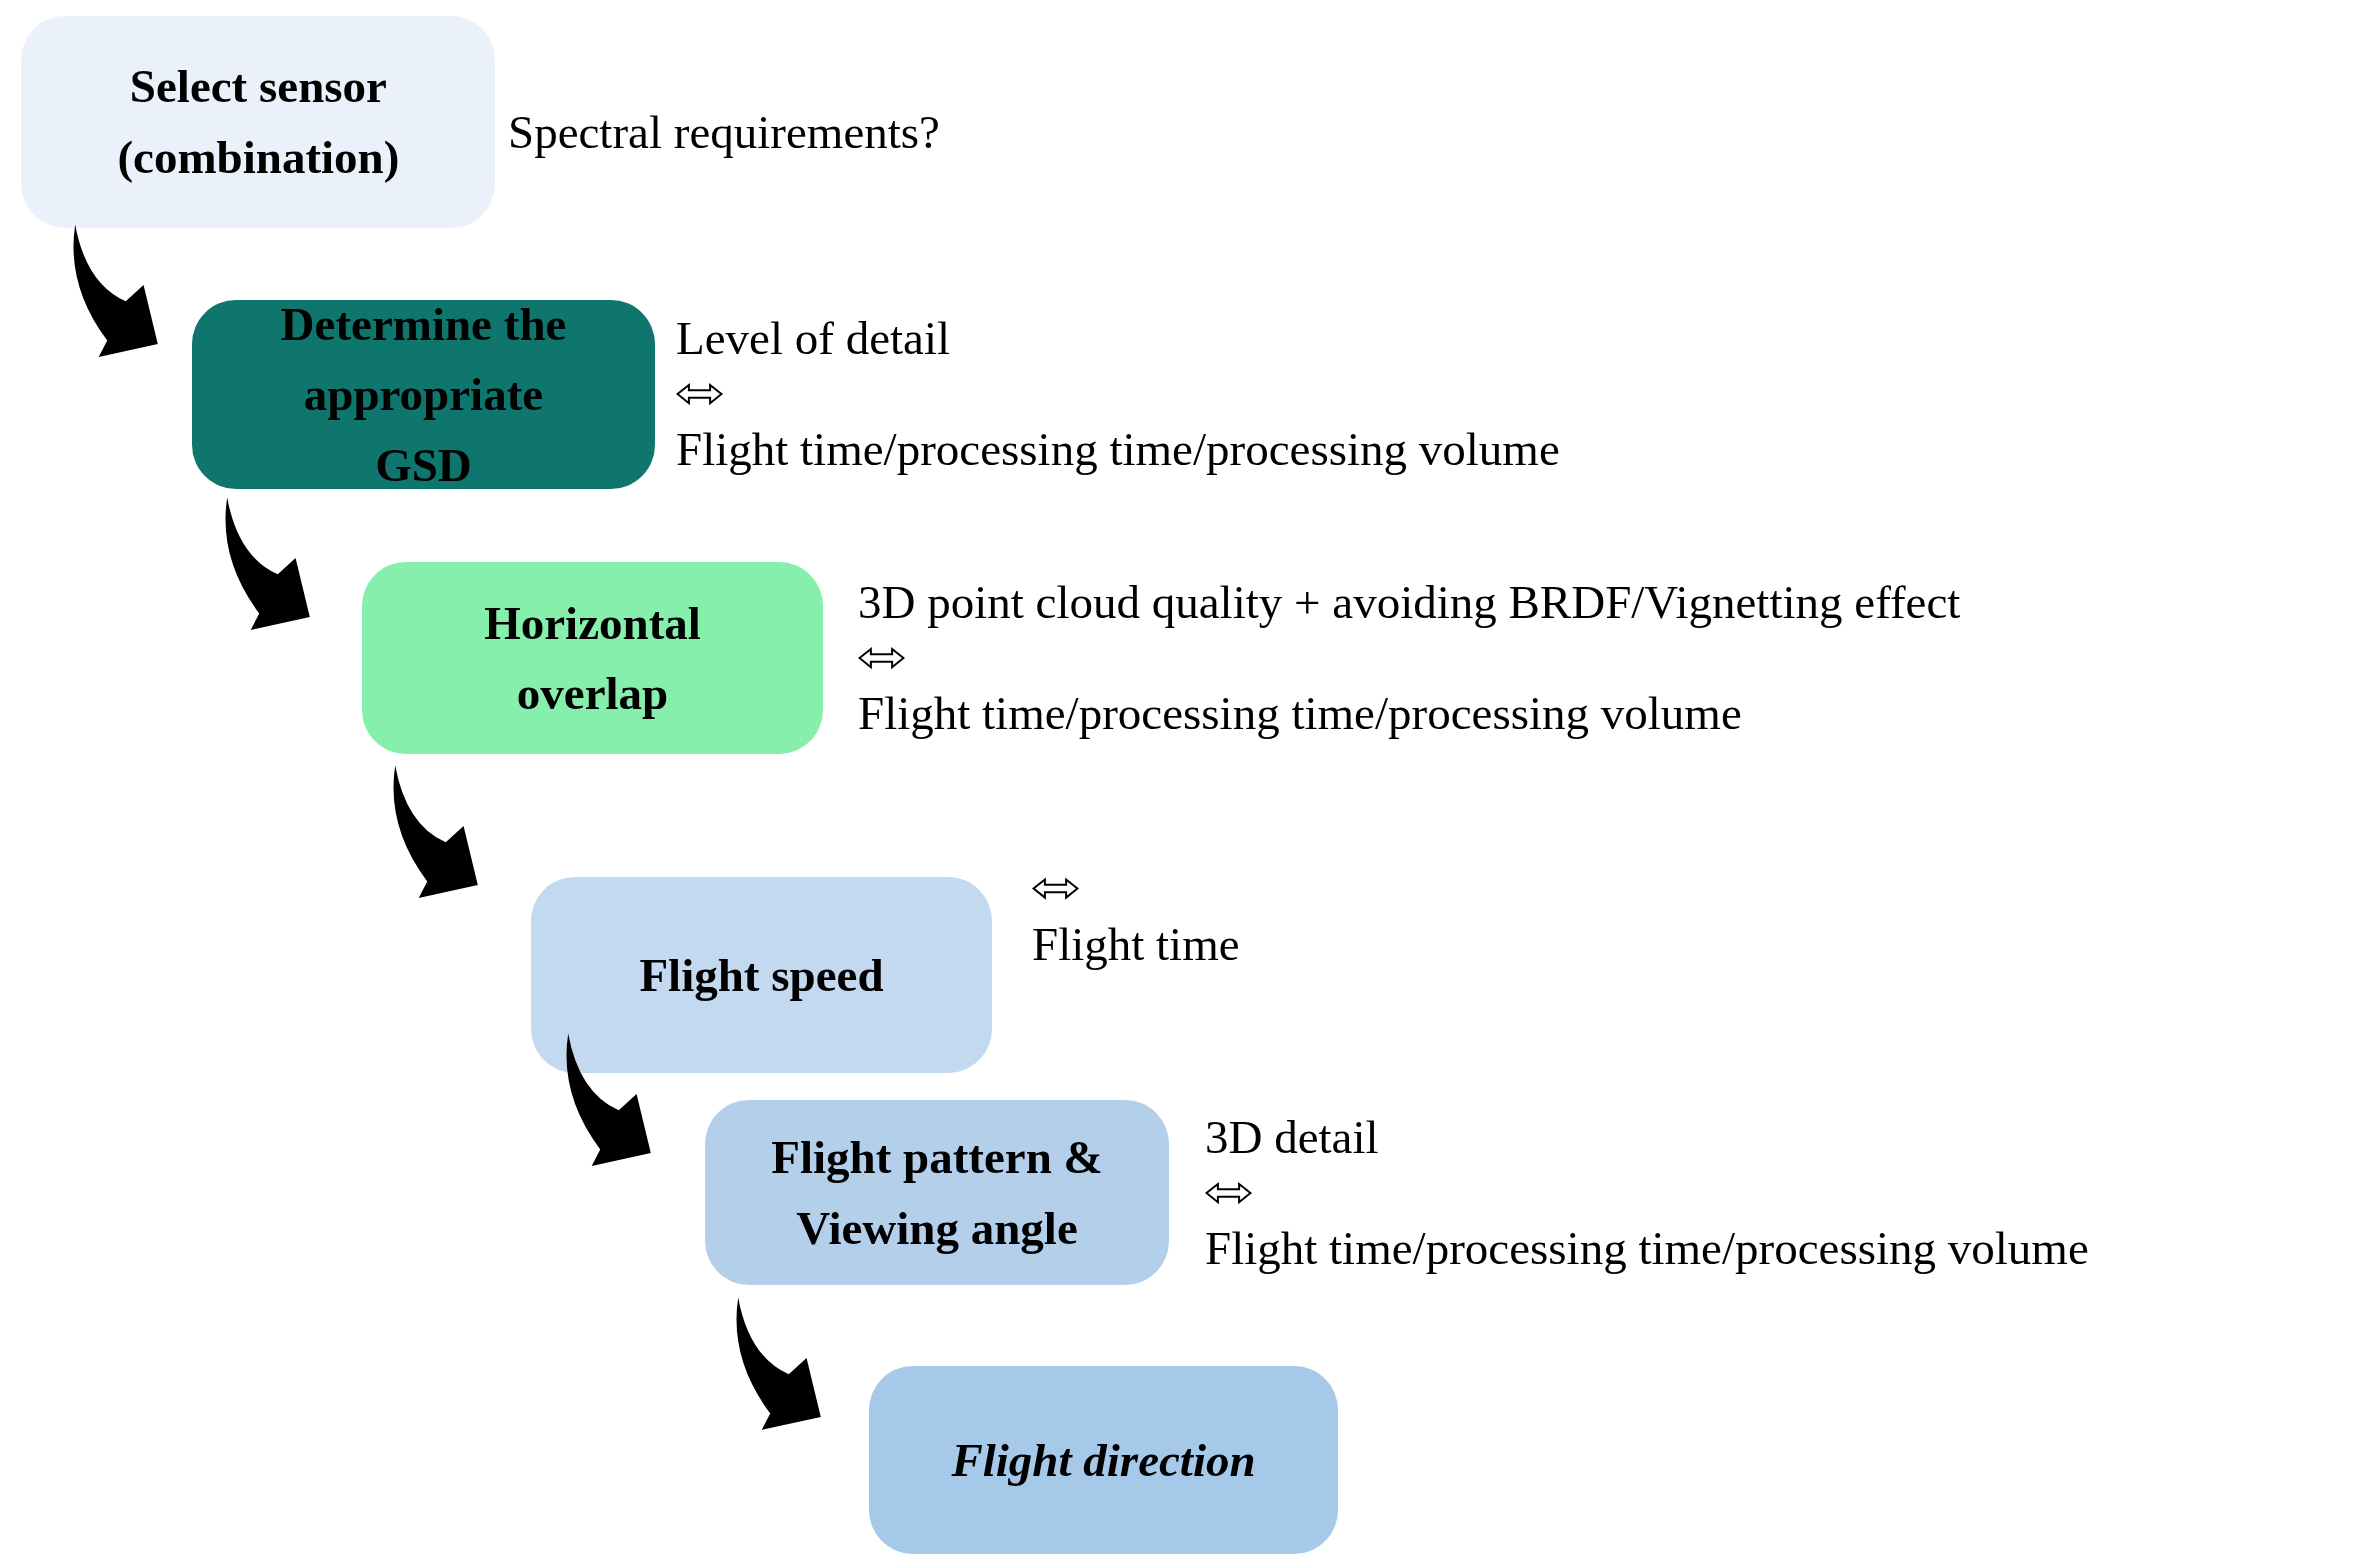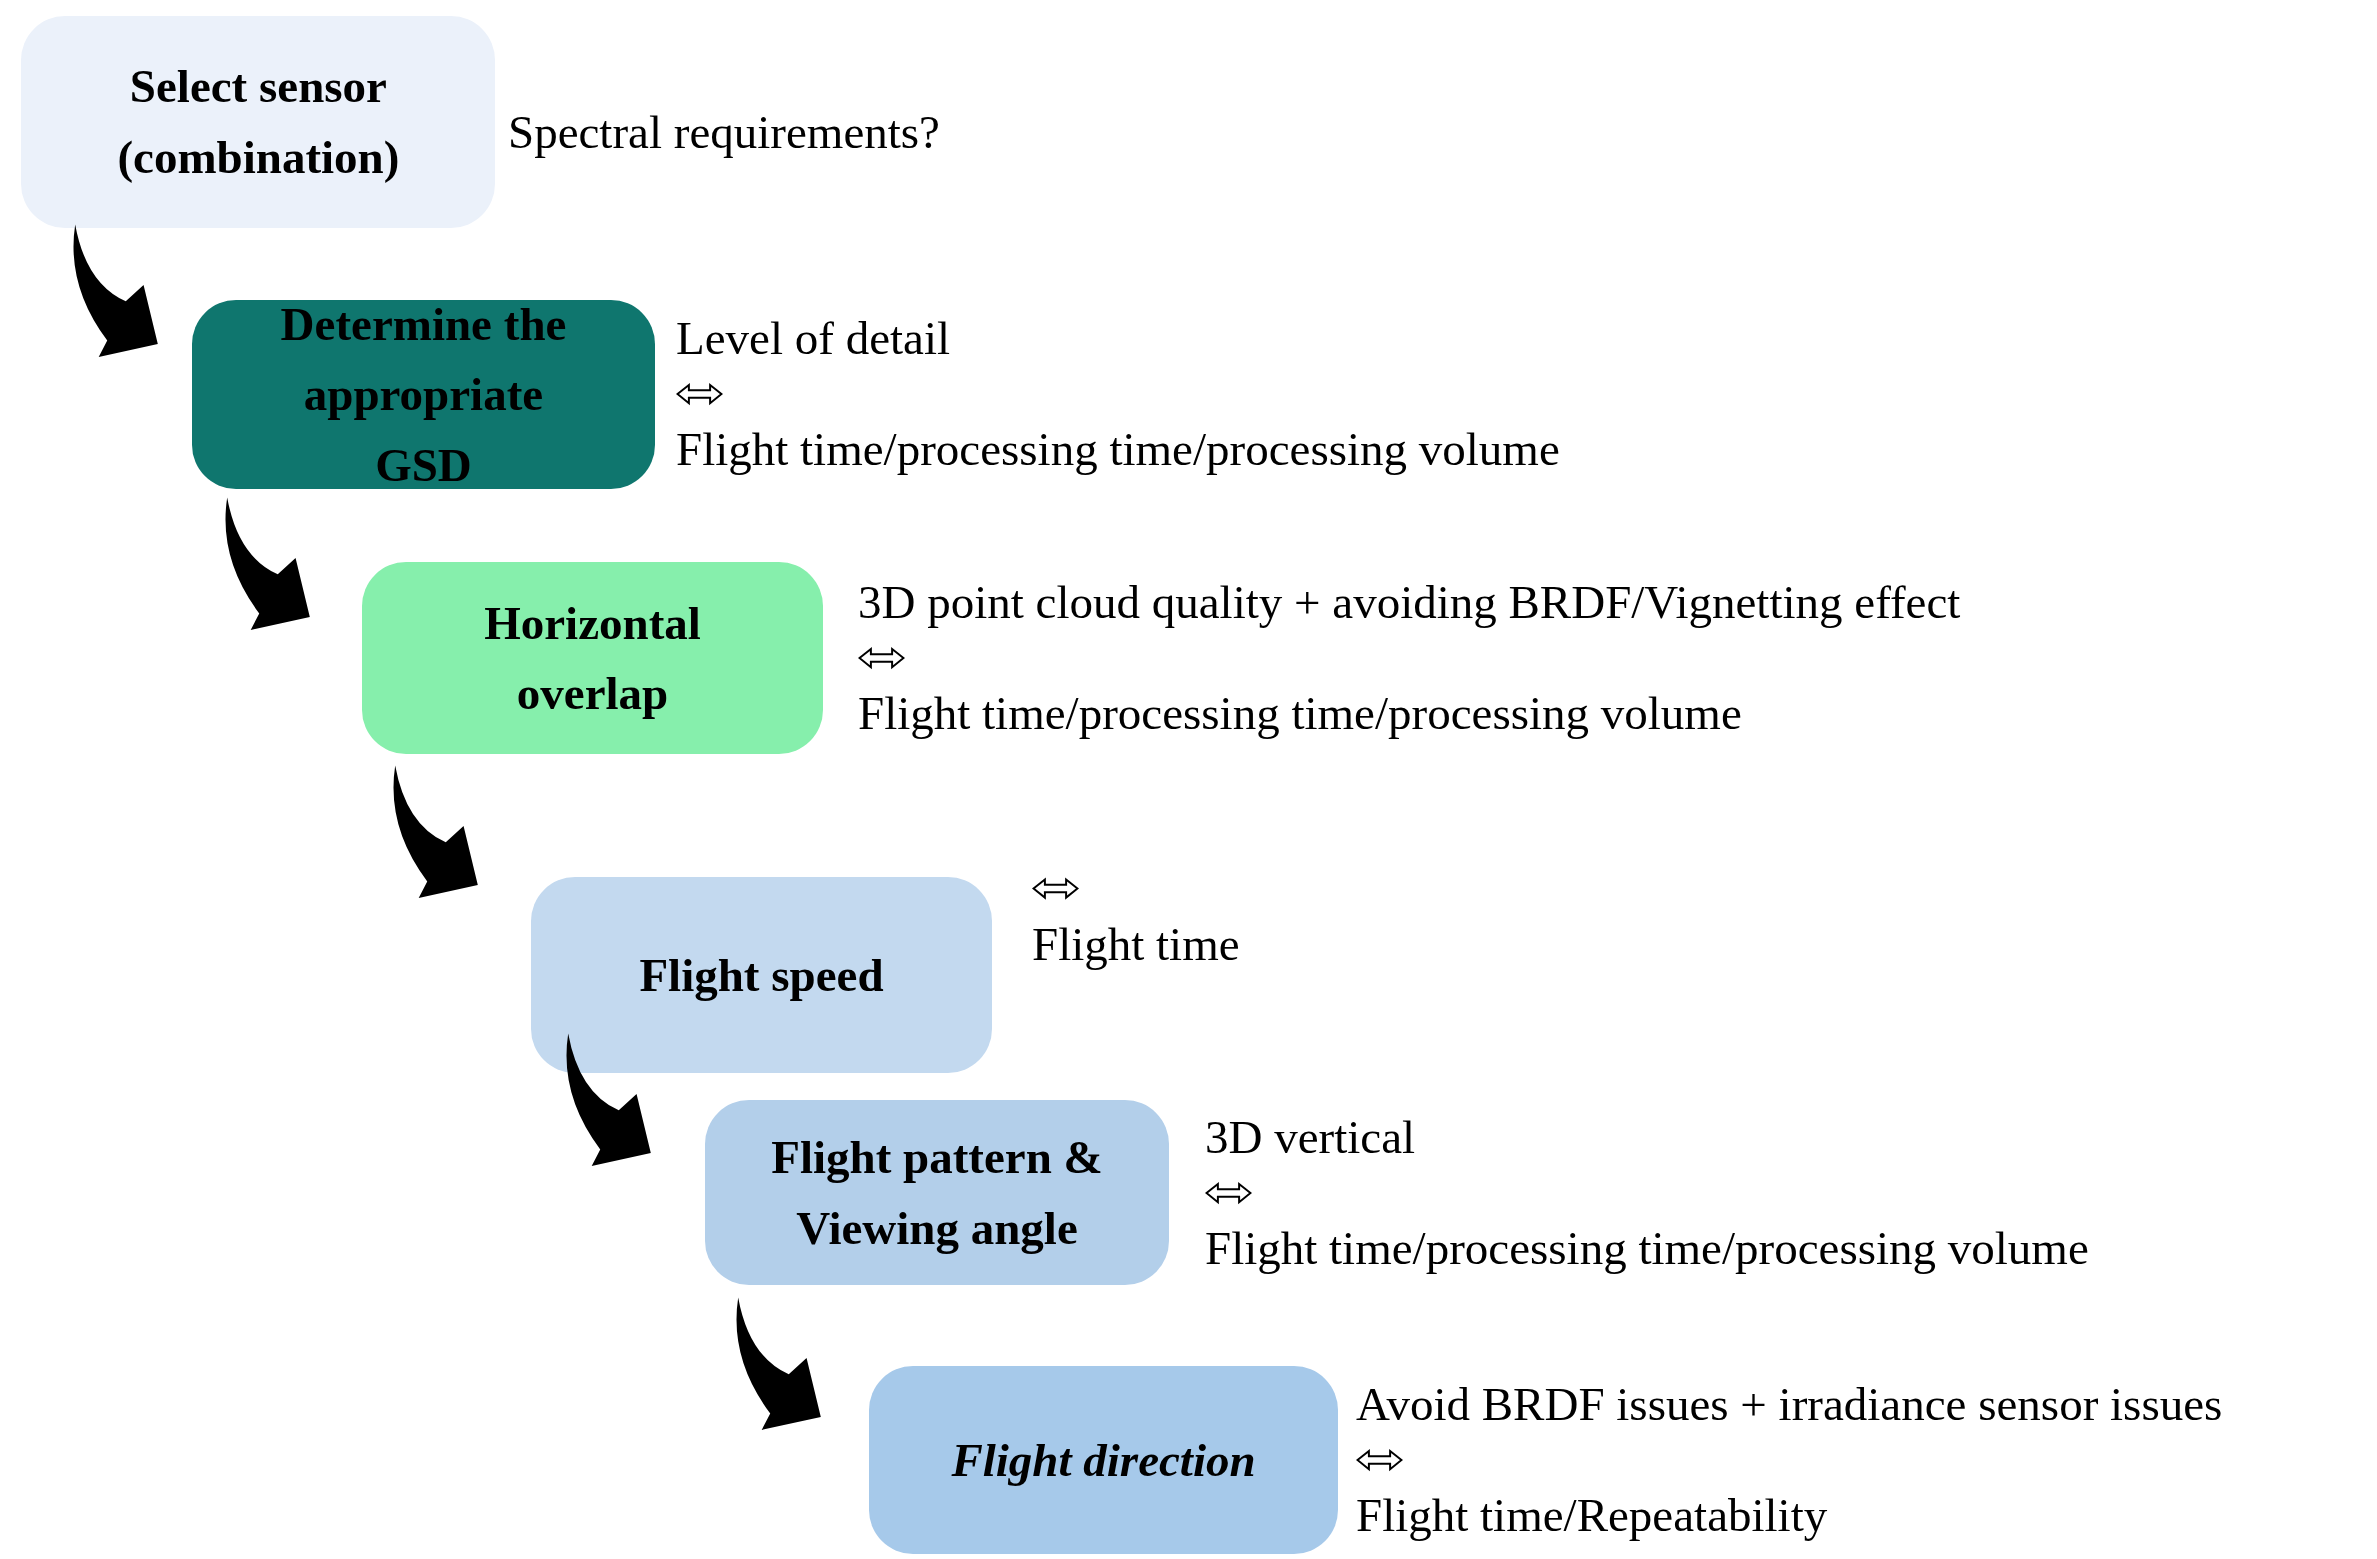--- a/index.html
+++ b/index.html
@@ -117,7 +117,7 @@
 Viewing angle</span>
   </div>
   <div class="ann a4">
-    <span class="ann-line">3D vertical</span>
+    <span class="ann-line">3D detail</span>
     <svg class="tradeoff-icon" width="47" height="24" viewBox="0 0 62 30">
       <path d="M2 15 L17 3 L17 10 L45 10 L45 3 L60 15 L45 27 L45 20 L17 20 L17 27 Z" fill="#ffffff" stroke="#000000" stroke-width="2.6" stroke-linejoin="miter"></path>
     </svg>

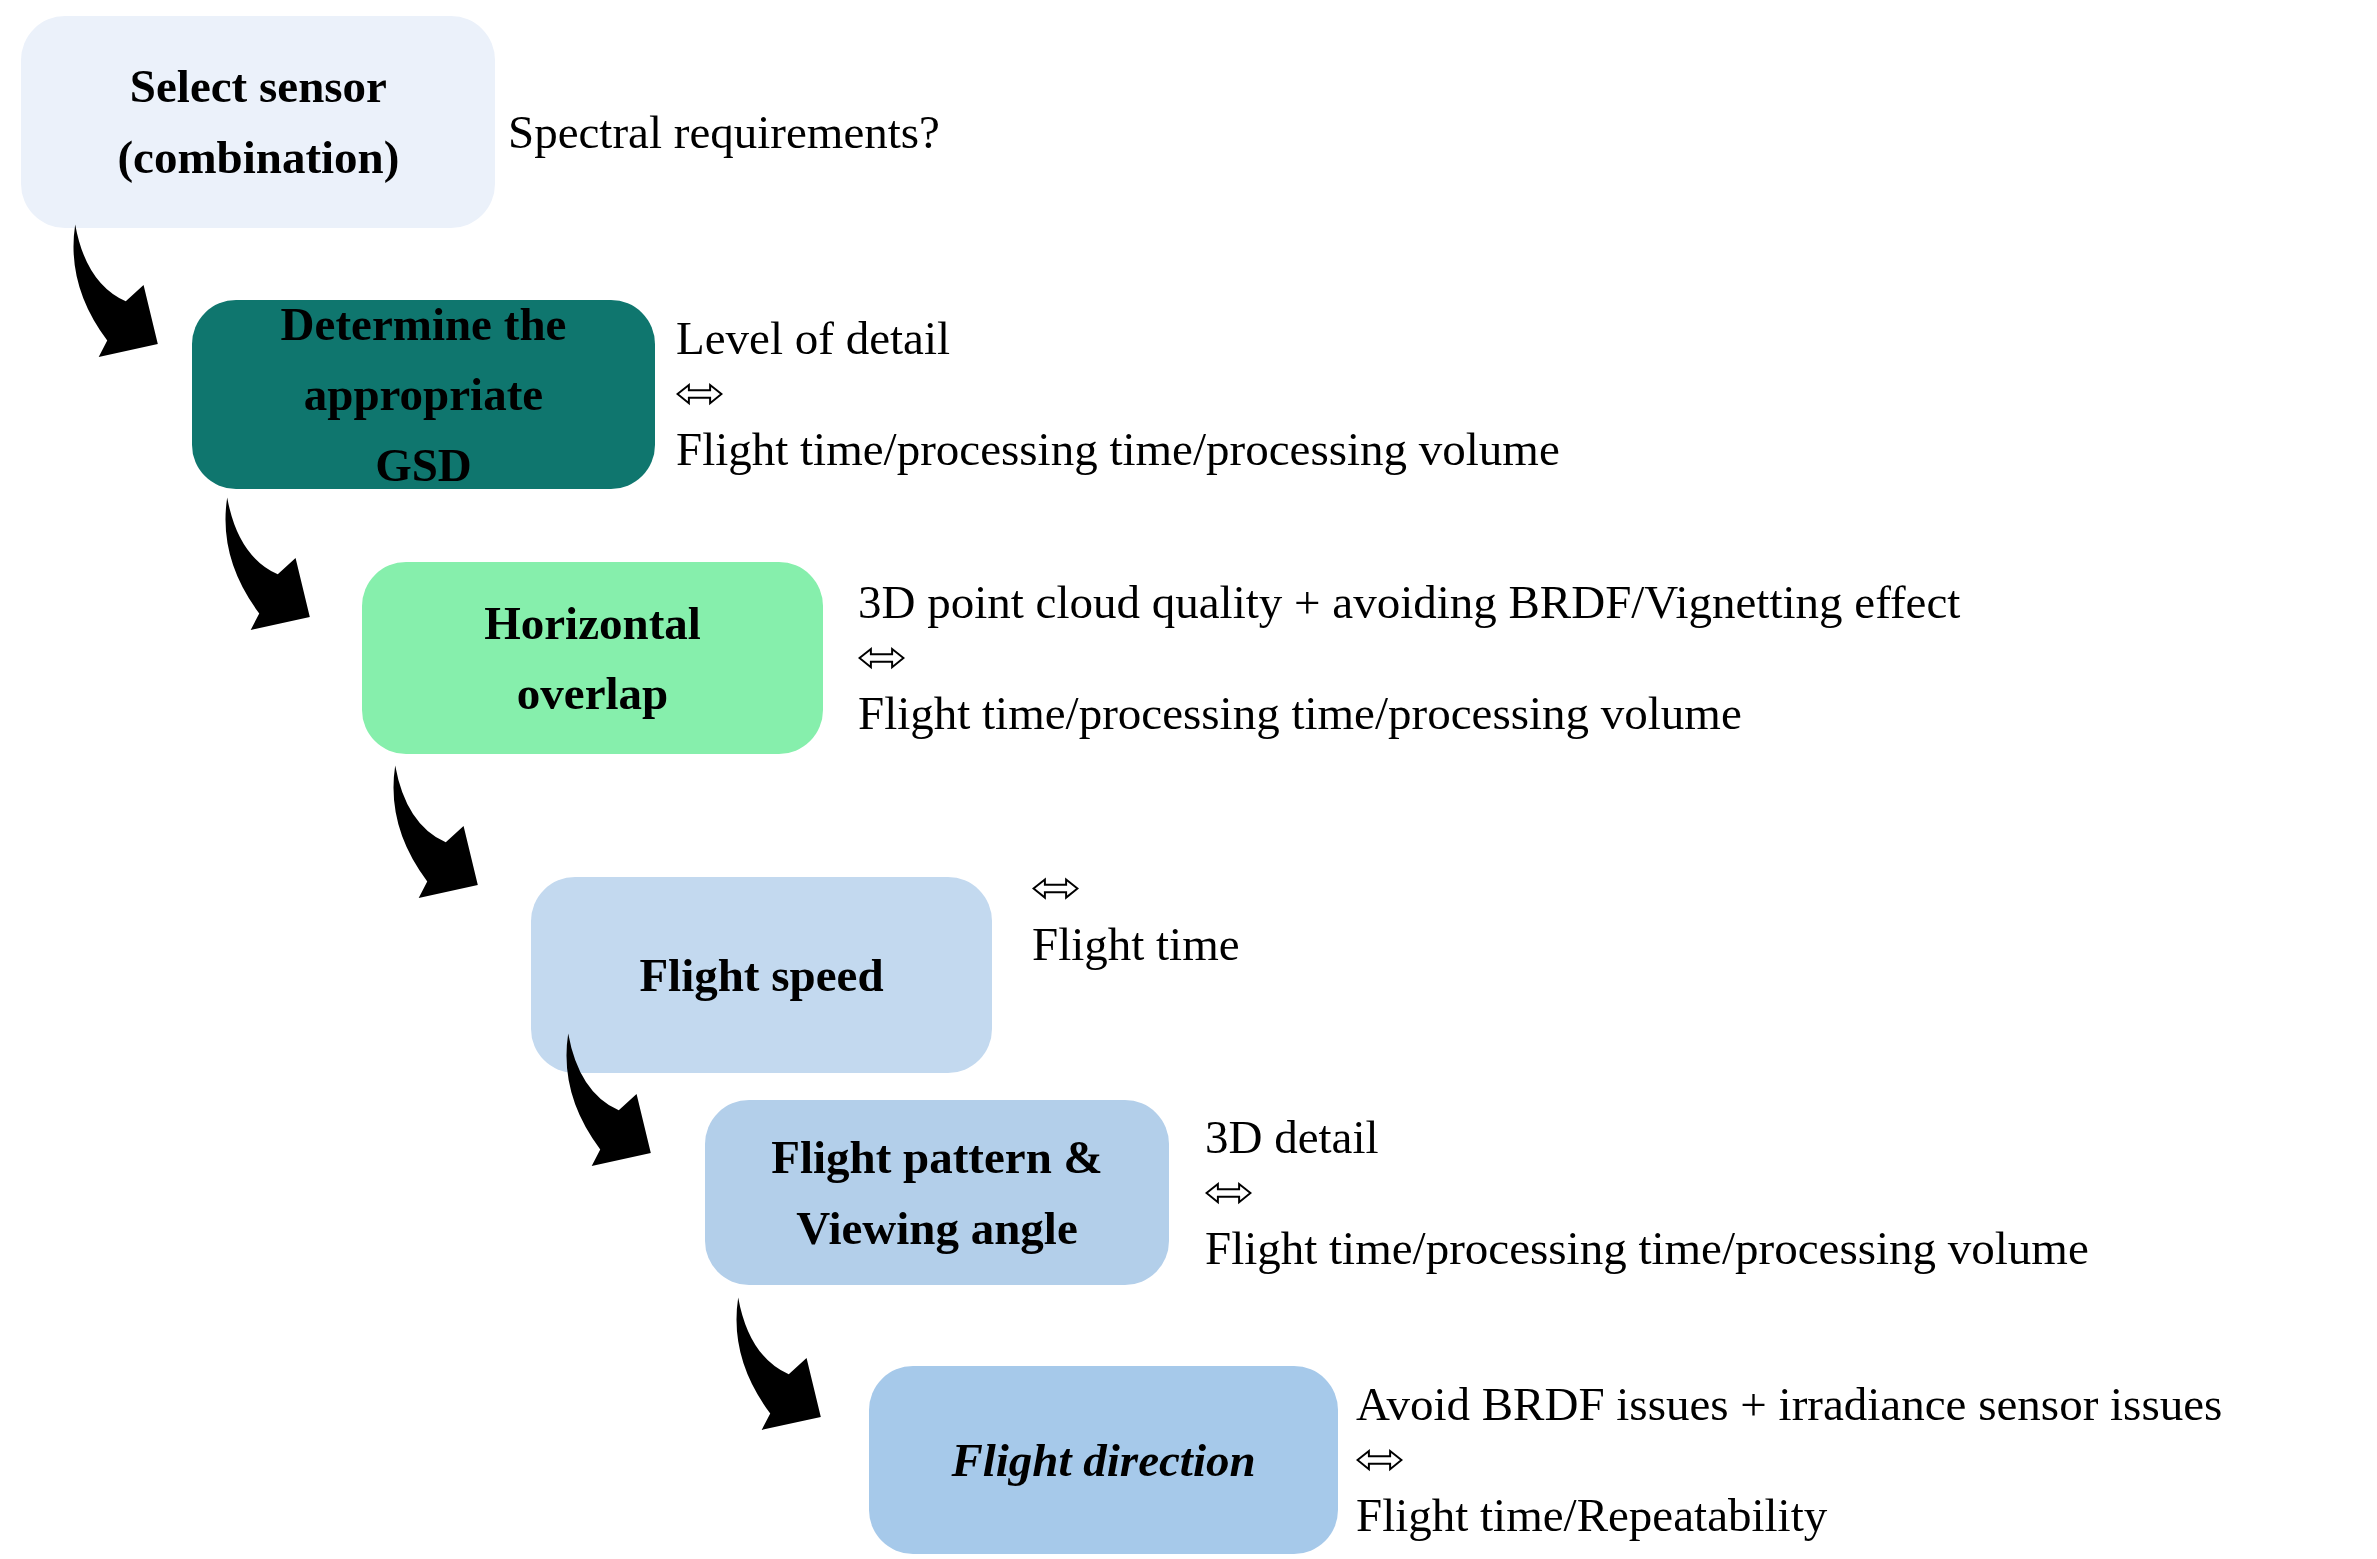--- a/index.html
+++ b/index.html
@@ -127,13 +127,6 @@
   <div class="box b5" style="background: rgb(166, 201, 234);">
     <span class="box-label">Flight direction</span>
   </div>
-  <div class="ann a5">
-    <span class="ann-line">Avoid BRDF issues + irradiance sensor issues</span>
-    <svg class="tradeoff-icon" width="47" height="24" viewBox="0 0 62 30">
-      <path d="M2 15 L17 3 L17 10 L45 10 L45 3 L60 15 L45 27 L45 20 L17 20 L17 27 Z" fill="#ffffff" stroke="#000000" stroke-width="2.6" stroke-linejoin="miter"></path>
-    </svg>
-    <span class="ann-line">Flight time/Repeatability</span>
-  </div>
 
   <svg class="connector c1" viewBox="0 0 130 205">
     <path d="M7 9 Q-6 95 52 172 L40 195 L123 177 L103 94 L78 117 Q22 92 7 9 Z" fill="#000000"></path>

